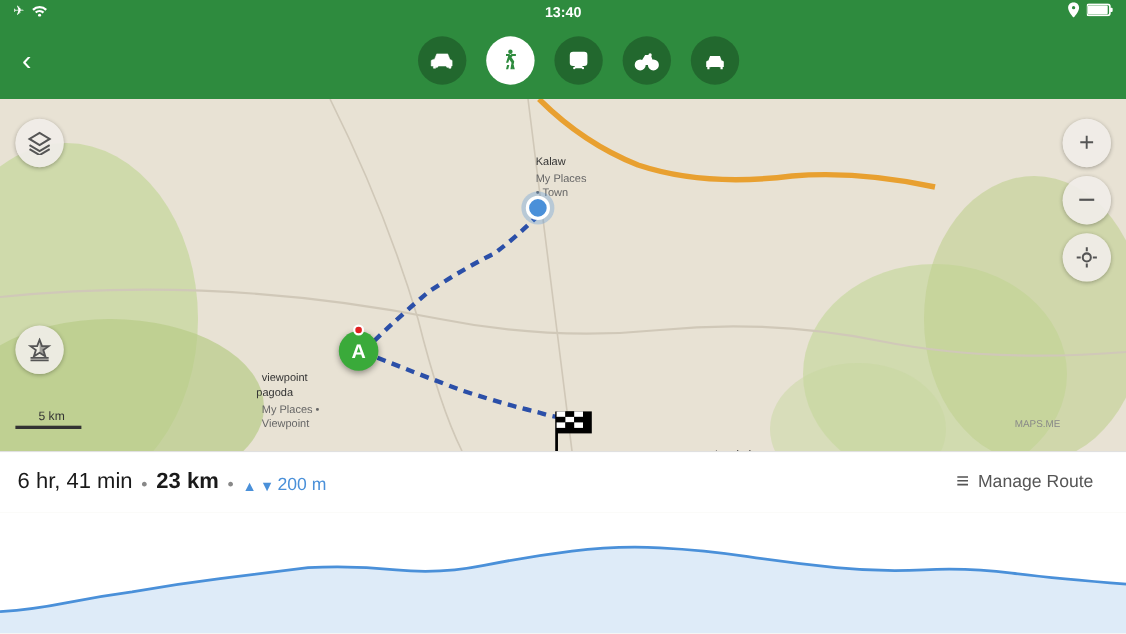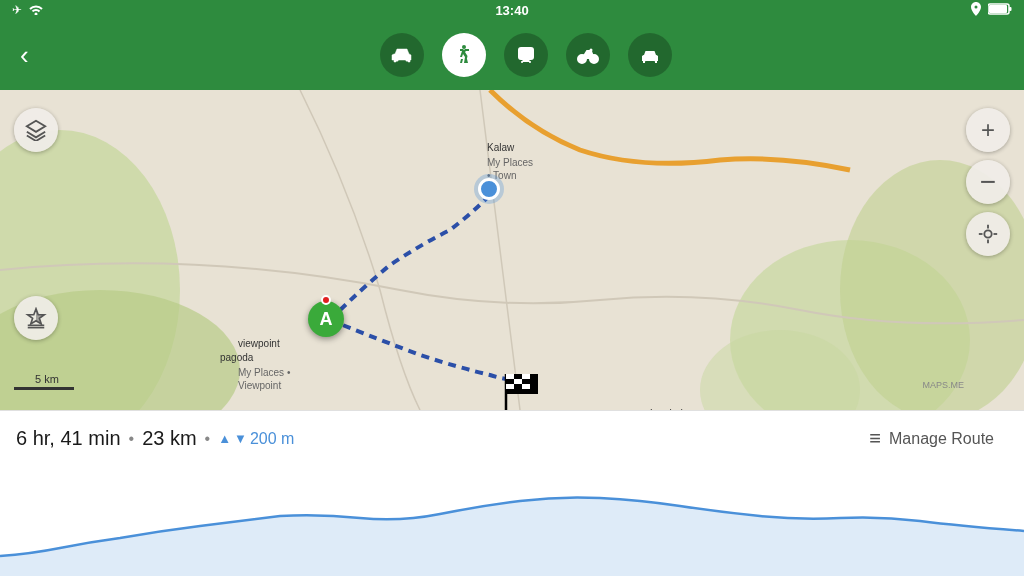--- a/index.html
+++ b/index.html
@@ -278,7 +278,7 @@
   <div class="map-label-small" style="left:487px;top:80px;">• Town</div>
 
   <div class="map-label" style="left:238px;top:248px;">viewpoint</div>
-  <div class="map-label" style="left:220px;top:262px;">pagoda</div>
+  <div class="map-label" style="left:233px;top:262px;">pagoda</div>
   <div class="map-label-small" style="left:238px;top:277px;">My Places •</div>
   <div class="map-label-small" style="left:238px;top:290px;">Viewpoint</div>
 

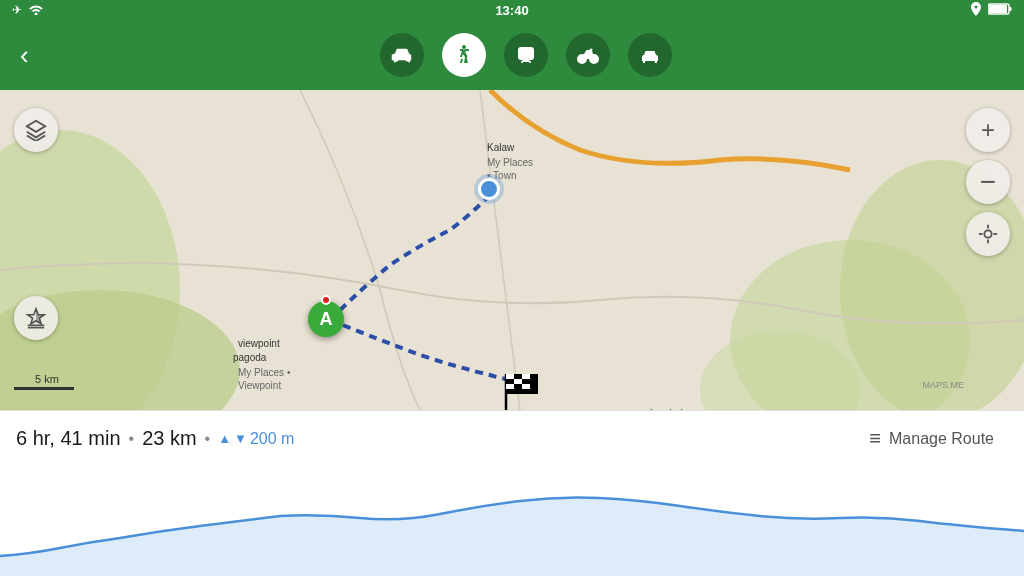--- a/index.html
+++ b/index.html
@@ -97,7 +97,7 @@
       background: white; display: flex; align-items: center; padding: 0 16px;
       z-index: 100; border-top: 1px solid #e0e0e0;
     }
-    .route-stats { display: flex; align-items: center; gap: 8px; flex: 1; }
+    .route-stats { display: flex; align-items: flex-end; gap: 8px; flex: 1; }
     .route-time { font-size: 20px; font-weight: 500; color: #1a1a1a; }
     .route-dot { font-size: 16px; color: #888; }
     .route-dist { font-size: 20px; font-weight: 400; color: #1a1a1a; }

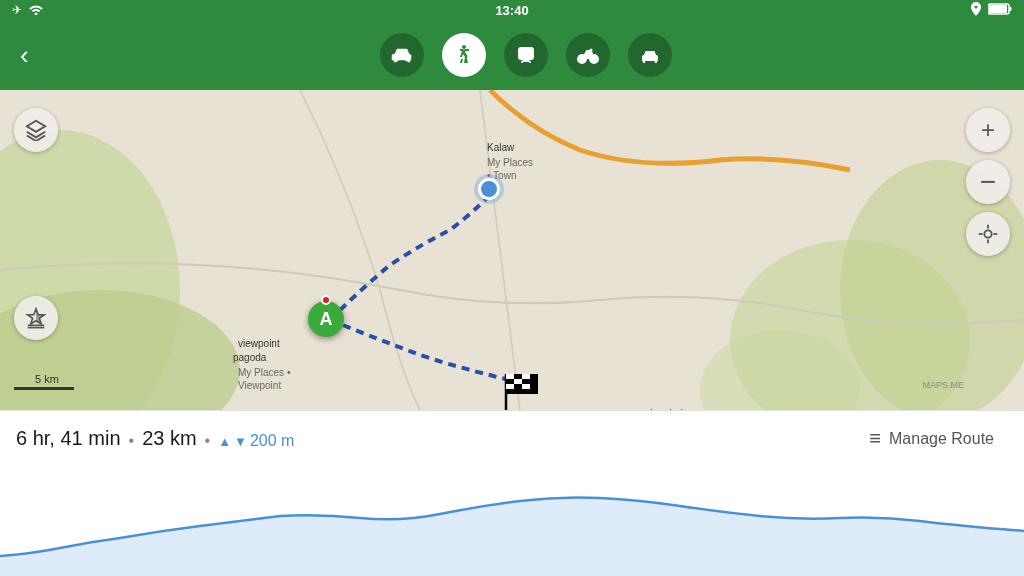--- a/index.html
+++ b/index.html
@@ -100,7 +100,7 @@
     .route-stats { display: flex; align-items: flex-end; gap: 8px; flex: 1; }
     .route-time { font-size: 20px; font-weight: 500; color: #1a1a1a; }
     .route-dot { font-size: 16px; color: #888; }
-    .route-dist { font-size: 20px; font-weight: 400; color: #1a1a1a; }
+    .route-dist { font-size: 20px; font-weight: 700; color: #1a1a1a; }
     .route-elev { font-size: 16px; color: #4a90d9; font-weight: 500; display: flex; align-items: center; gap: 3px; }
     .manage-route-btn {
       display: flex; align-items: center; gap: 8px; color: #555; font-size: 16px;

